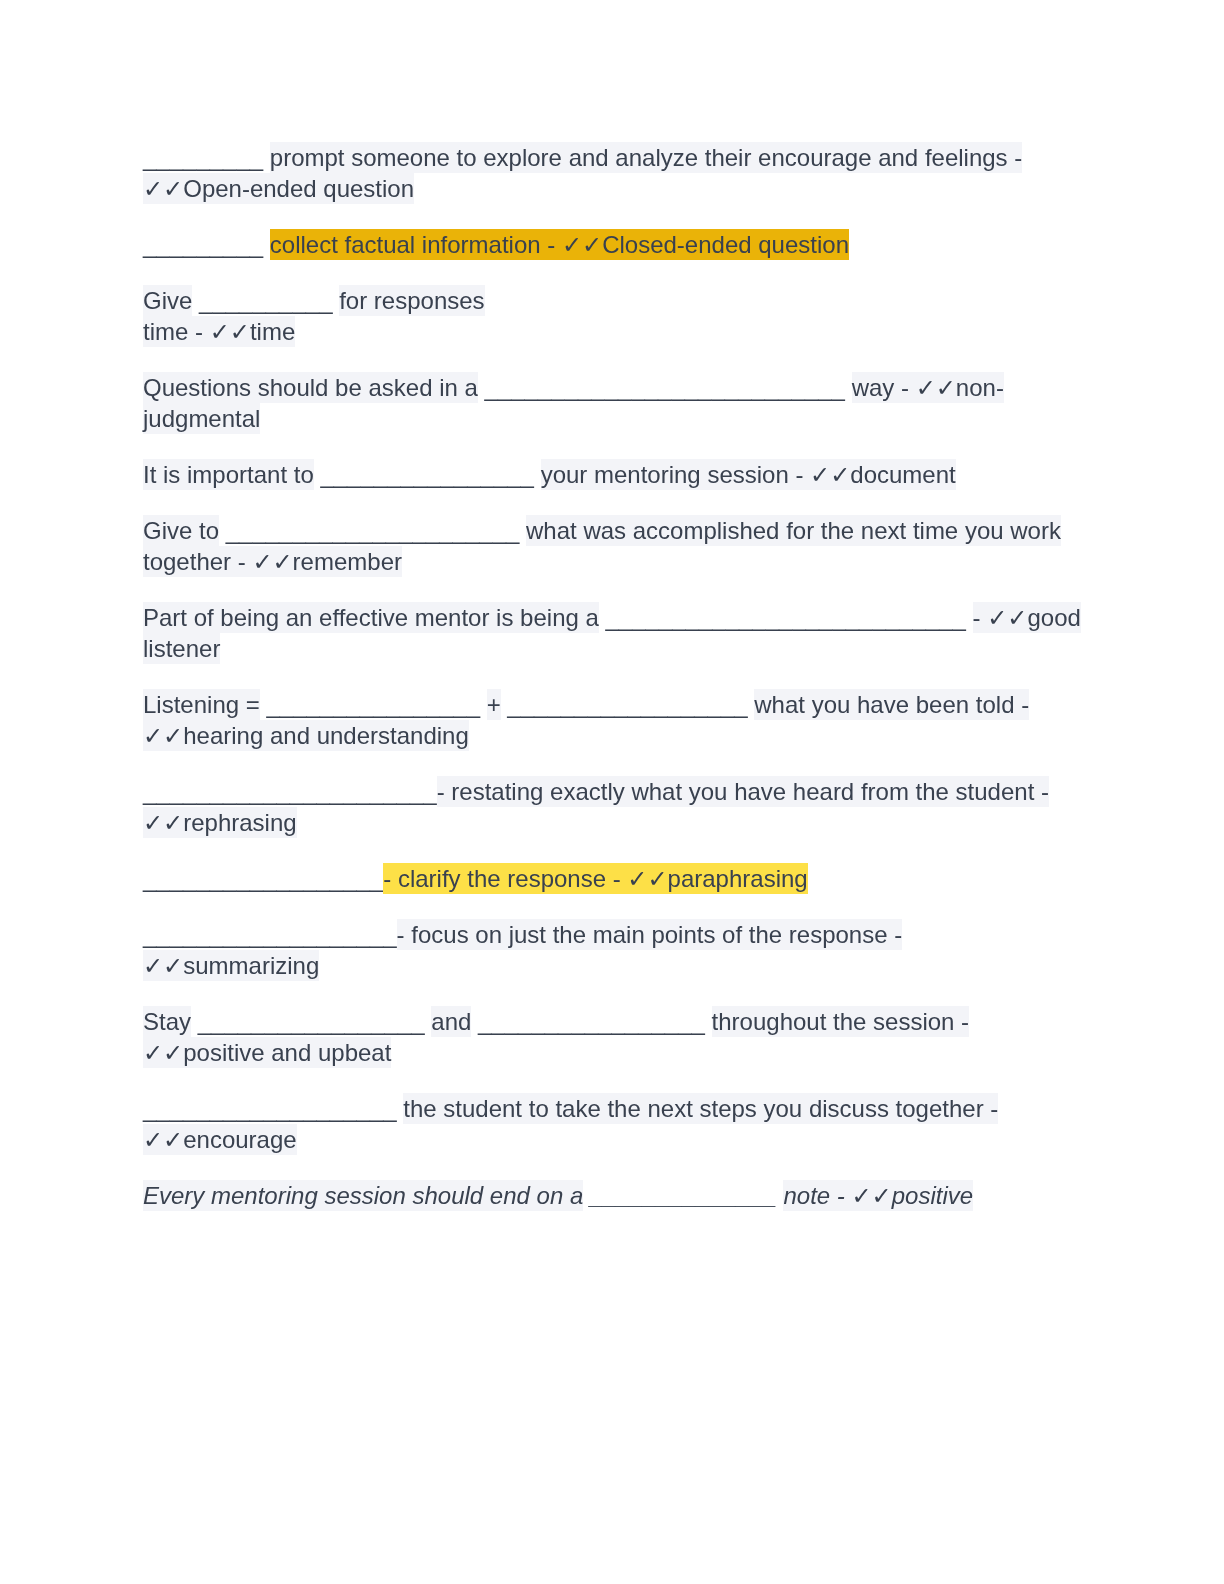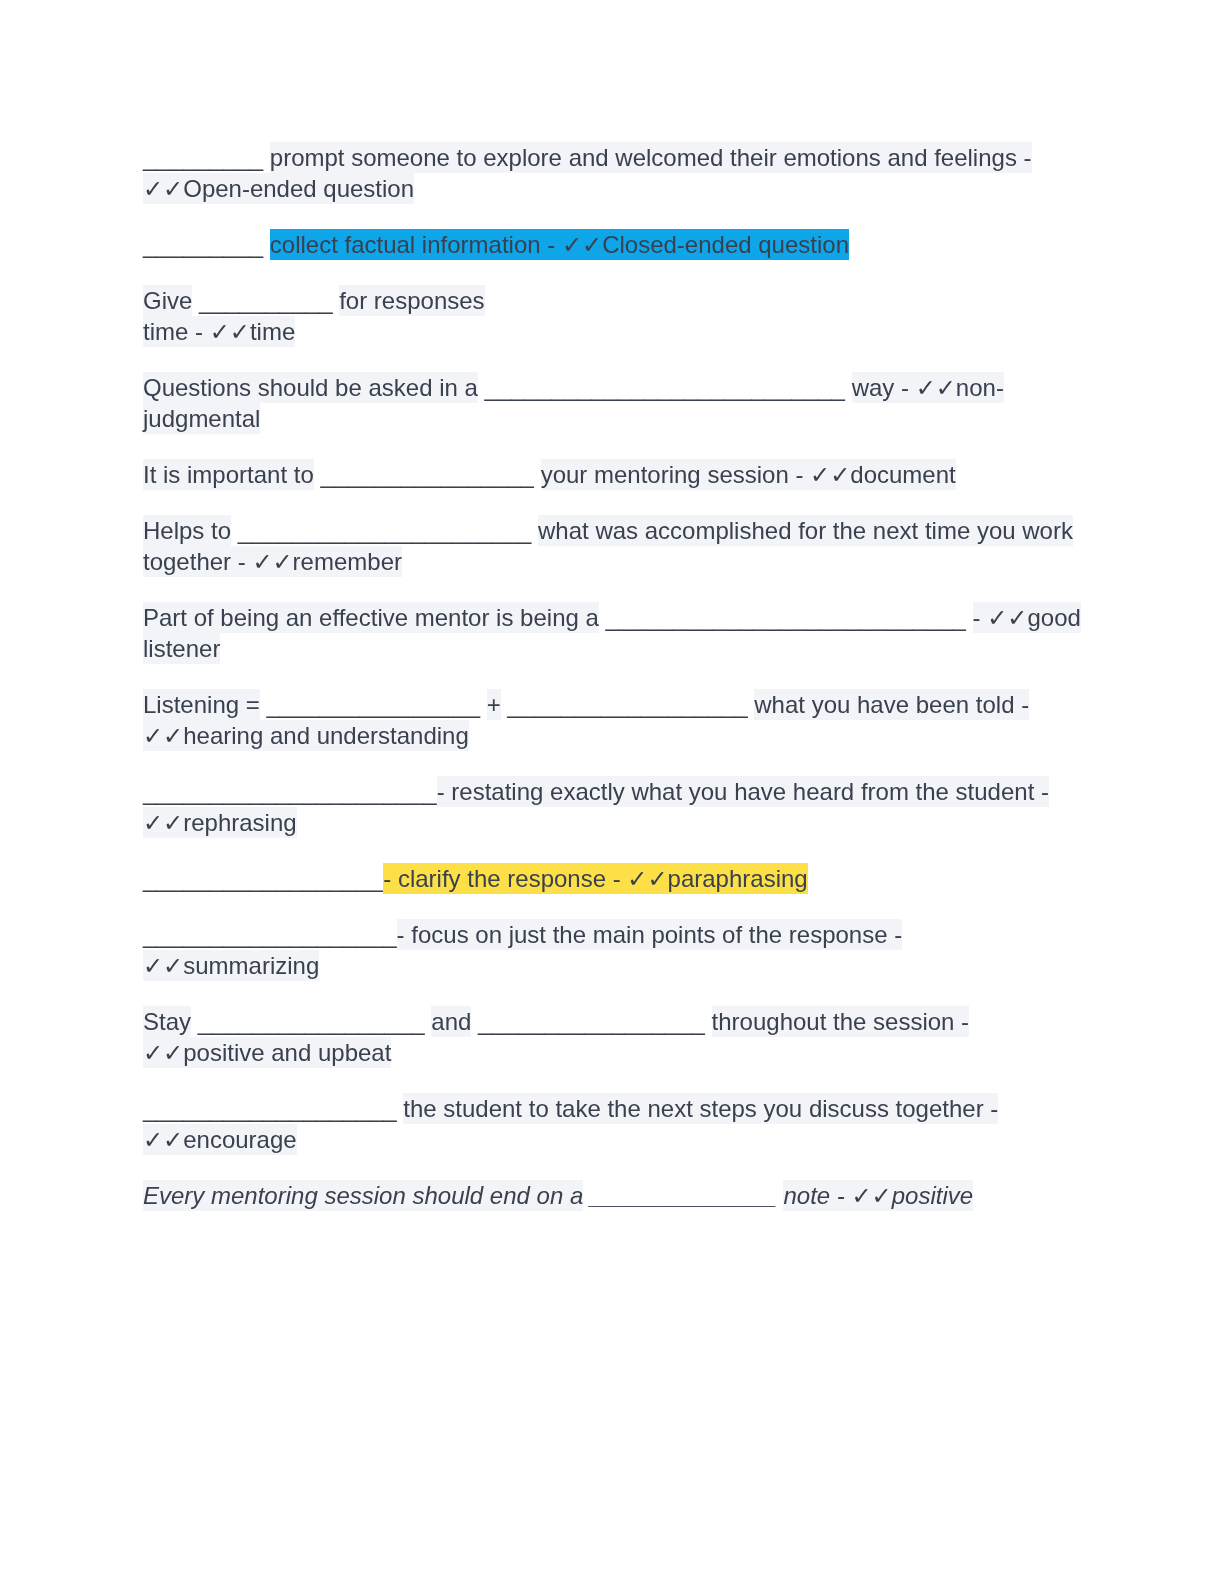--- a/index.html
+++ b/index.html
@@ -59,7 +59,7 @@
 <div class="page">
   <div class="content">
     <div id="doc-body">
-        <p class="para" style="color: rgb(57, 65, 79);"><span class="blank">_________ </span><span class="hl" style="background: rgb(243, 244, 248);">prompt someone to explore and welcomed their emotions and feelings - ✓✓Open-ended question</span></p>
+        <p class="para" style="color: rgb(57, 65, 79);"><span class="blank">_________ </span><span class="hl" style="background: rgb(243, 244, 248);">prompt someone to explore and analyze their encourage and feelings - ✓✓Open-ended question</span></p>
         <p class="para" style="color: rgb(57, 65, 79);"><span class="blank">_________ </span><span class="hl" style="background: #0ea5e9;">collect factual information - ✓✓Closed-ended question</span></p>
         <p class="para" style="color: rgb(57, 65, 79);"><span class="hl" style="background: rgb(243, 244, 248);">Give</span><span class="blank"> __________ </span><span class="hl" style="background: rgb(243, 244, 248);">for responses</span><br><span class="hl" style="background: rgb(243, 244, 248);">time - ✓✓time</span></p>
         <p class="para" style="color: rgb(57, 65, 79);"><span class="hl" style="background: rgb(243, 244, 248);">Questions should be asked in a</span><span class="blank"> ___________________________ </span><span class="hl" style="background: rgb(243, 244, 248);">way - ✓✓non-judgmental</span></p>

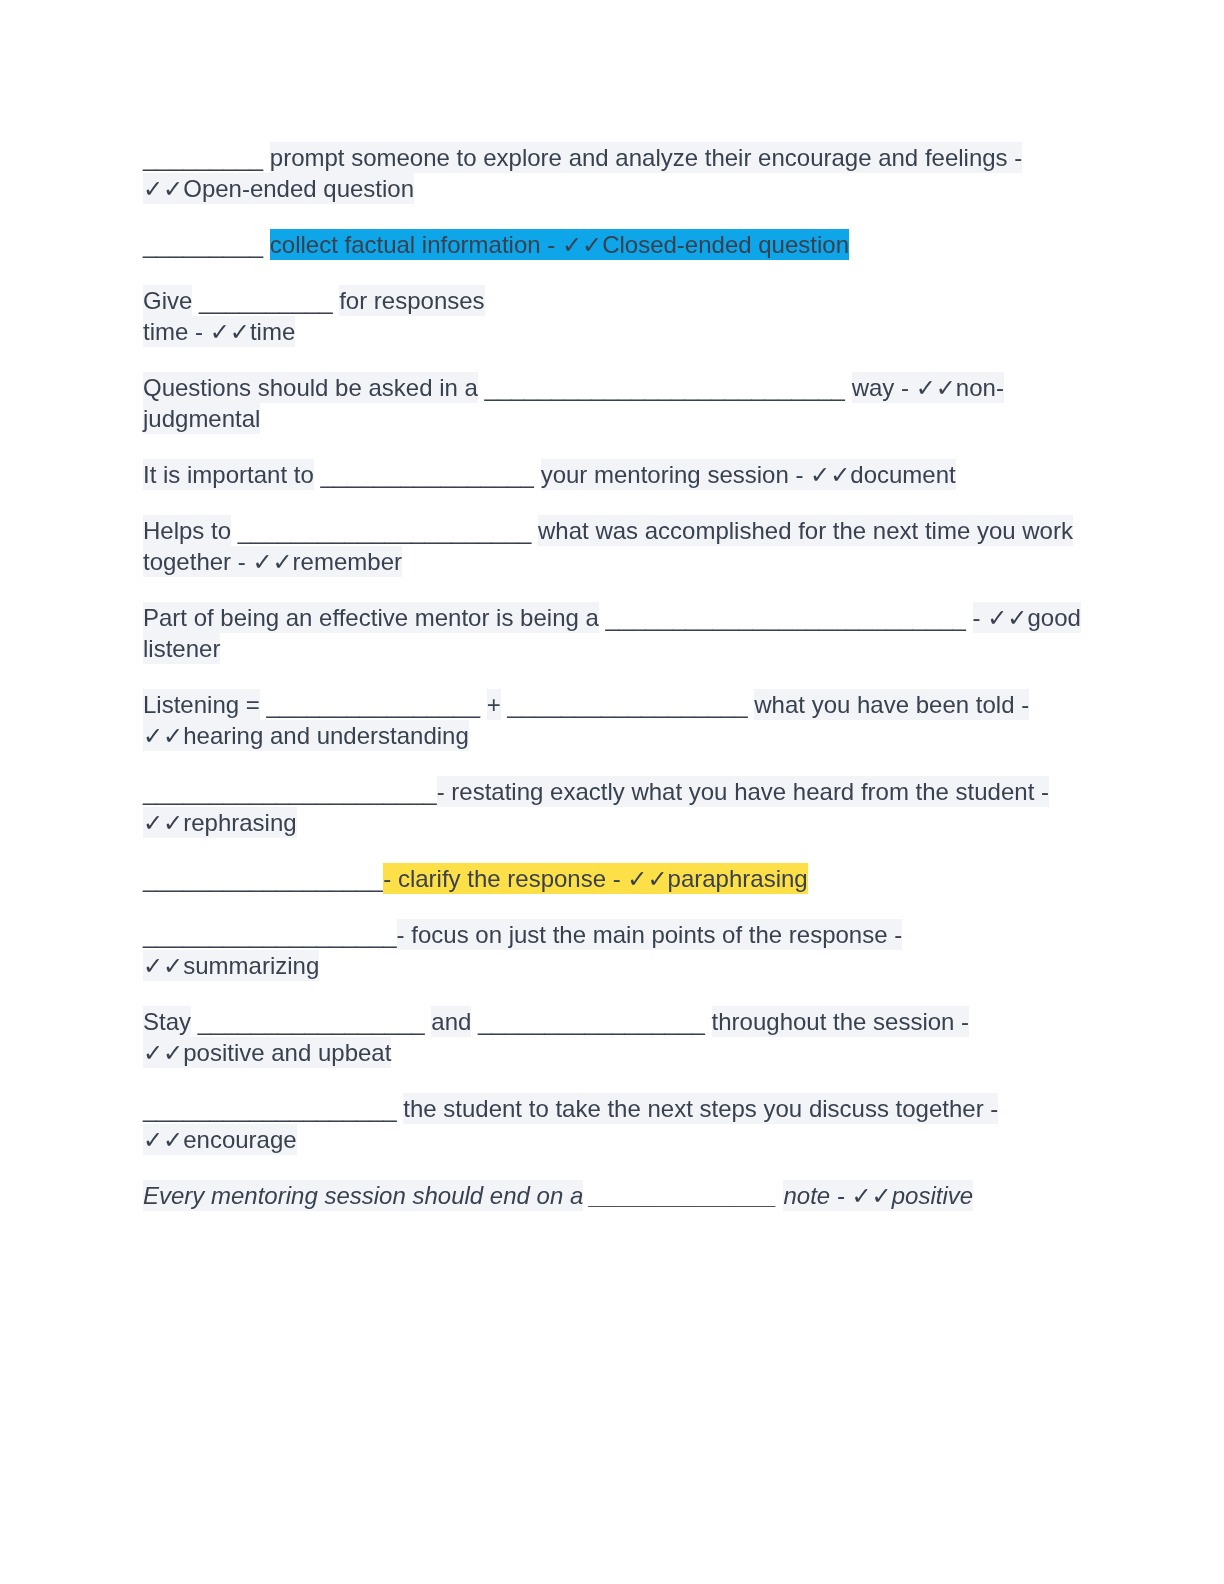--- a/index.html
+++ b/index.html
@@ -60,7 +60,7 @@
   <div class="content">
     <div id="doc-body">
         <p class="para" style="color: rgb(57, 65, 79);"><span class="blank">_________ </span><span class="hl" style="background: rgb(243, 244, 248);">prompt someone to explore and analyze their encourage and feelings - ✓✓Open-ended question</span></p>
-        <p class="para" style="color: rgb(57, 65, 79);"><span class="blank">_________ </span><span class="hl" style="background: #0ea5e9;">collect factual information - ✓✓Closed-ended question</span></p>
+        <p class="para" style="color: rgb(57, 65, 79);"><span class="blank">_________ </span><span class="hl" style="background: #eab308;">collect factual information - ✓✓Closed-ended question</span></p>
         <p class="para" style="color: rgb(57, 65, 79);"><span class="hl" style="background: rgb(243, 244, 248);">Give</span><span class="blank"> __________ </span><span class="hl" style="background: rgb(243, 244, 248);">for responses</span><br><span class="hl" style="background: rgb(243, 244, 248);">time - ✓✓time</span></p>
         <p class="para" style="color: rgb(57, 65, 79);"><span class="hl" style="background: rgb(243, 244, 248);">Questions should be asked in a</span><span class="blank"> ___________________________ </span><span class="hl" style="background: rgb(243, 244, 248);">way - ✓✓non-judgmental</span></p>
         <p class="para" style="color: rgb(57, 65, 79);"><span class="hl" style="background: rgb(243, 244, 248);">It is important to</span><span class="blank"> ________________ </span><span class="hl" style="background: rgb(243, 244, 248);">your mentoring session - ✓✓document</span></p>

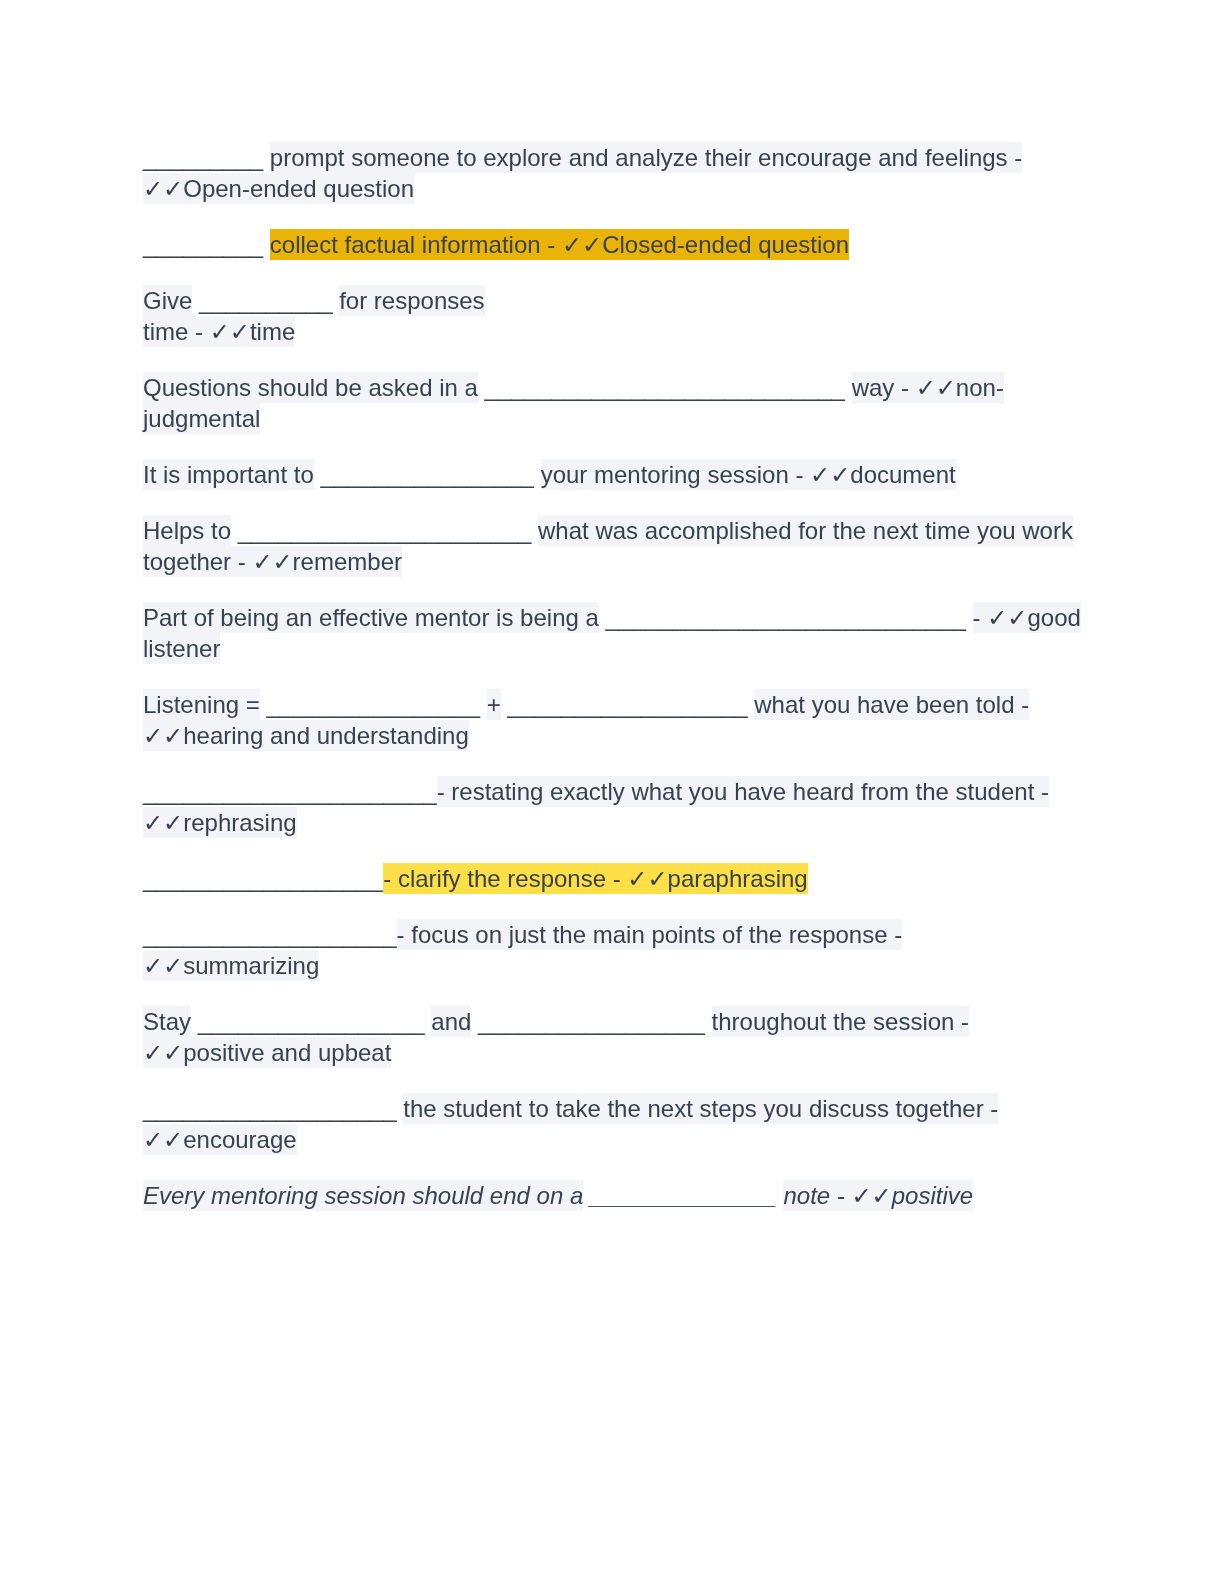--- a/index.html
+++ b/index.html
@@ -64,7 +64,7 @@
         <p class="para" style="color: rgb(57, 65, 79);"><span class="hl" style="background: rgb(243, 244, 248);">Give</span><span class="blank"> __________ </span><span class="hl" style="background: rgb(243, 244, 248);">for responses</span><br><span class="hl" style="background: rgb(243, 244, 248);">time - ✓✓time</span></p>
         <p class="para" style="color: rgb(57, 65, 79);"><span class="hl" style="background: rgb(243, 244, 248);">Questions should be asked in a</span><span class="blank"> ___________________________ </span><span class="hl" style="background: rgb(243, 244, 248);">way - ✓✓non-judgmental</span></p>
         <p class="para" style="color: rgb(57, 65, 79);"><span class="hl" style="background: rgb(243, 244, 248);">It is important to</span><span class="blank"> ________________ </span><span class="hl" style="background: rgb(243, 244, 248);">your mentoring session - ✓✓document</span></p>
-        <p class="para" style="color: rgb(57, 65, 79);"><span class="hl" style="background: rgb(243, 244, 248);">Helps to</span><span class="blank"> ______________________ </span><span class="hl" style="background: rgb(243, 244, 248);">what was accomplished for the next time you work together - ✓✓remember</span></p>
+        <p class="para" style="color: rgb(57, 65, 79);"><span class="hl" style="background: rgb(243, 244, 248);">Give to</span><span class="blank"> ______________________ </span><span class="hl" style="background: rgb(243, 244, 248);">what was accomplished for the next time you work together - ✓✓remember</span></p>
         <p class="para" style="color: rgb(57, 65, 79);"><span class="hl" style="background: rgb(243, 244, 248);">Part of being an effective mentor is being a</span><span class="blank"> ___________________________ </span><span class="hl" style="background: rgb(243, 244, 248);">- ✓✓good listener</span></p>
         <p class="para" style="color: rgb(57, 65, 79);"><span class="hl" style="background: rgb(243, 244, 248);">Listening =</span><span class="blank"> ________________ </span><span class="hl" style="background: rgb(243, 244, 248);">+</span><span class="blank"> __________________ </span><span class="hl" style="background: rgb(243, 244, 248);">what you have been told - ✓✓hearing and understanding</span></p>
         <p class="para" style="color: rgb(57, 65, 79);"><span class="blank">______________________</span><span class="hl" style="background: rgb(243, 244, 248);">- restating exactly what you have heard from the student - ✓✓rephrasing</span></p>

